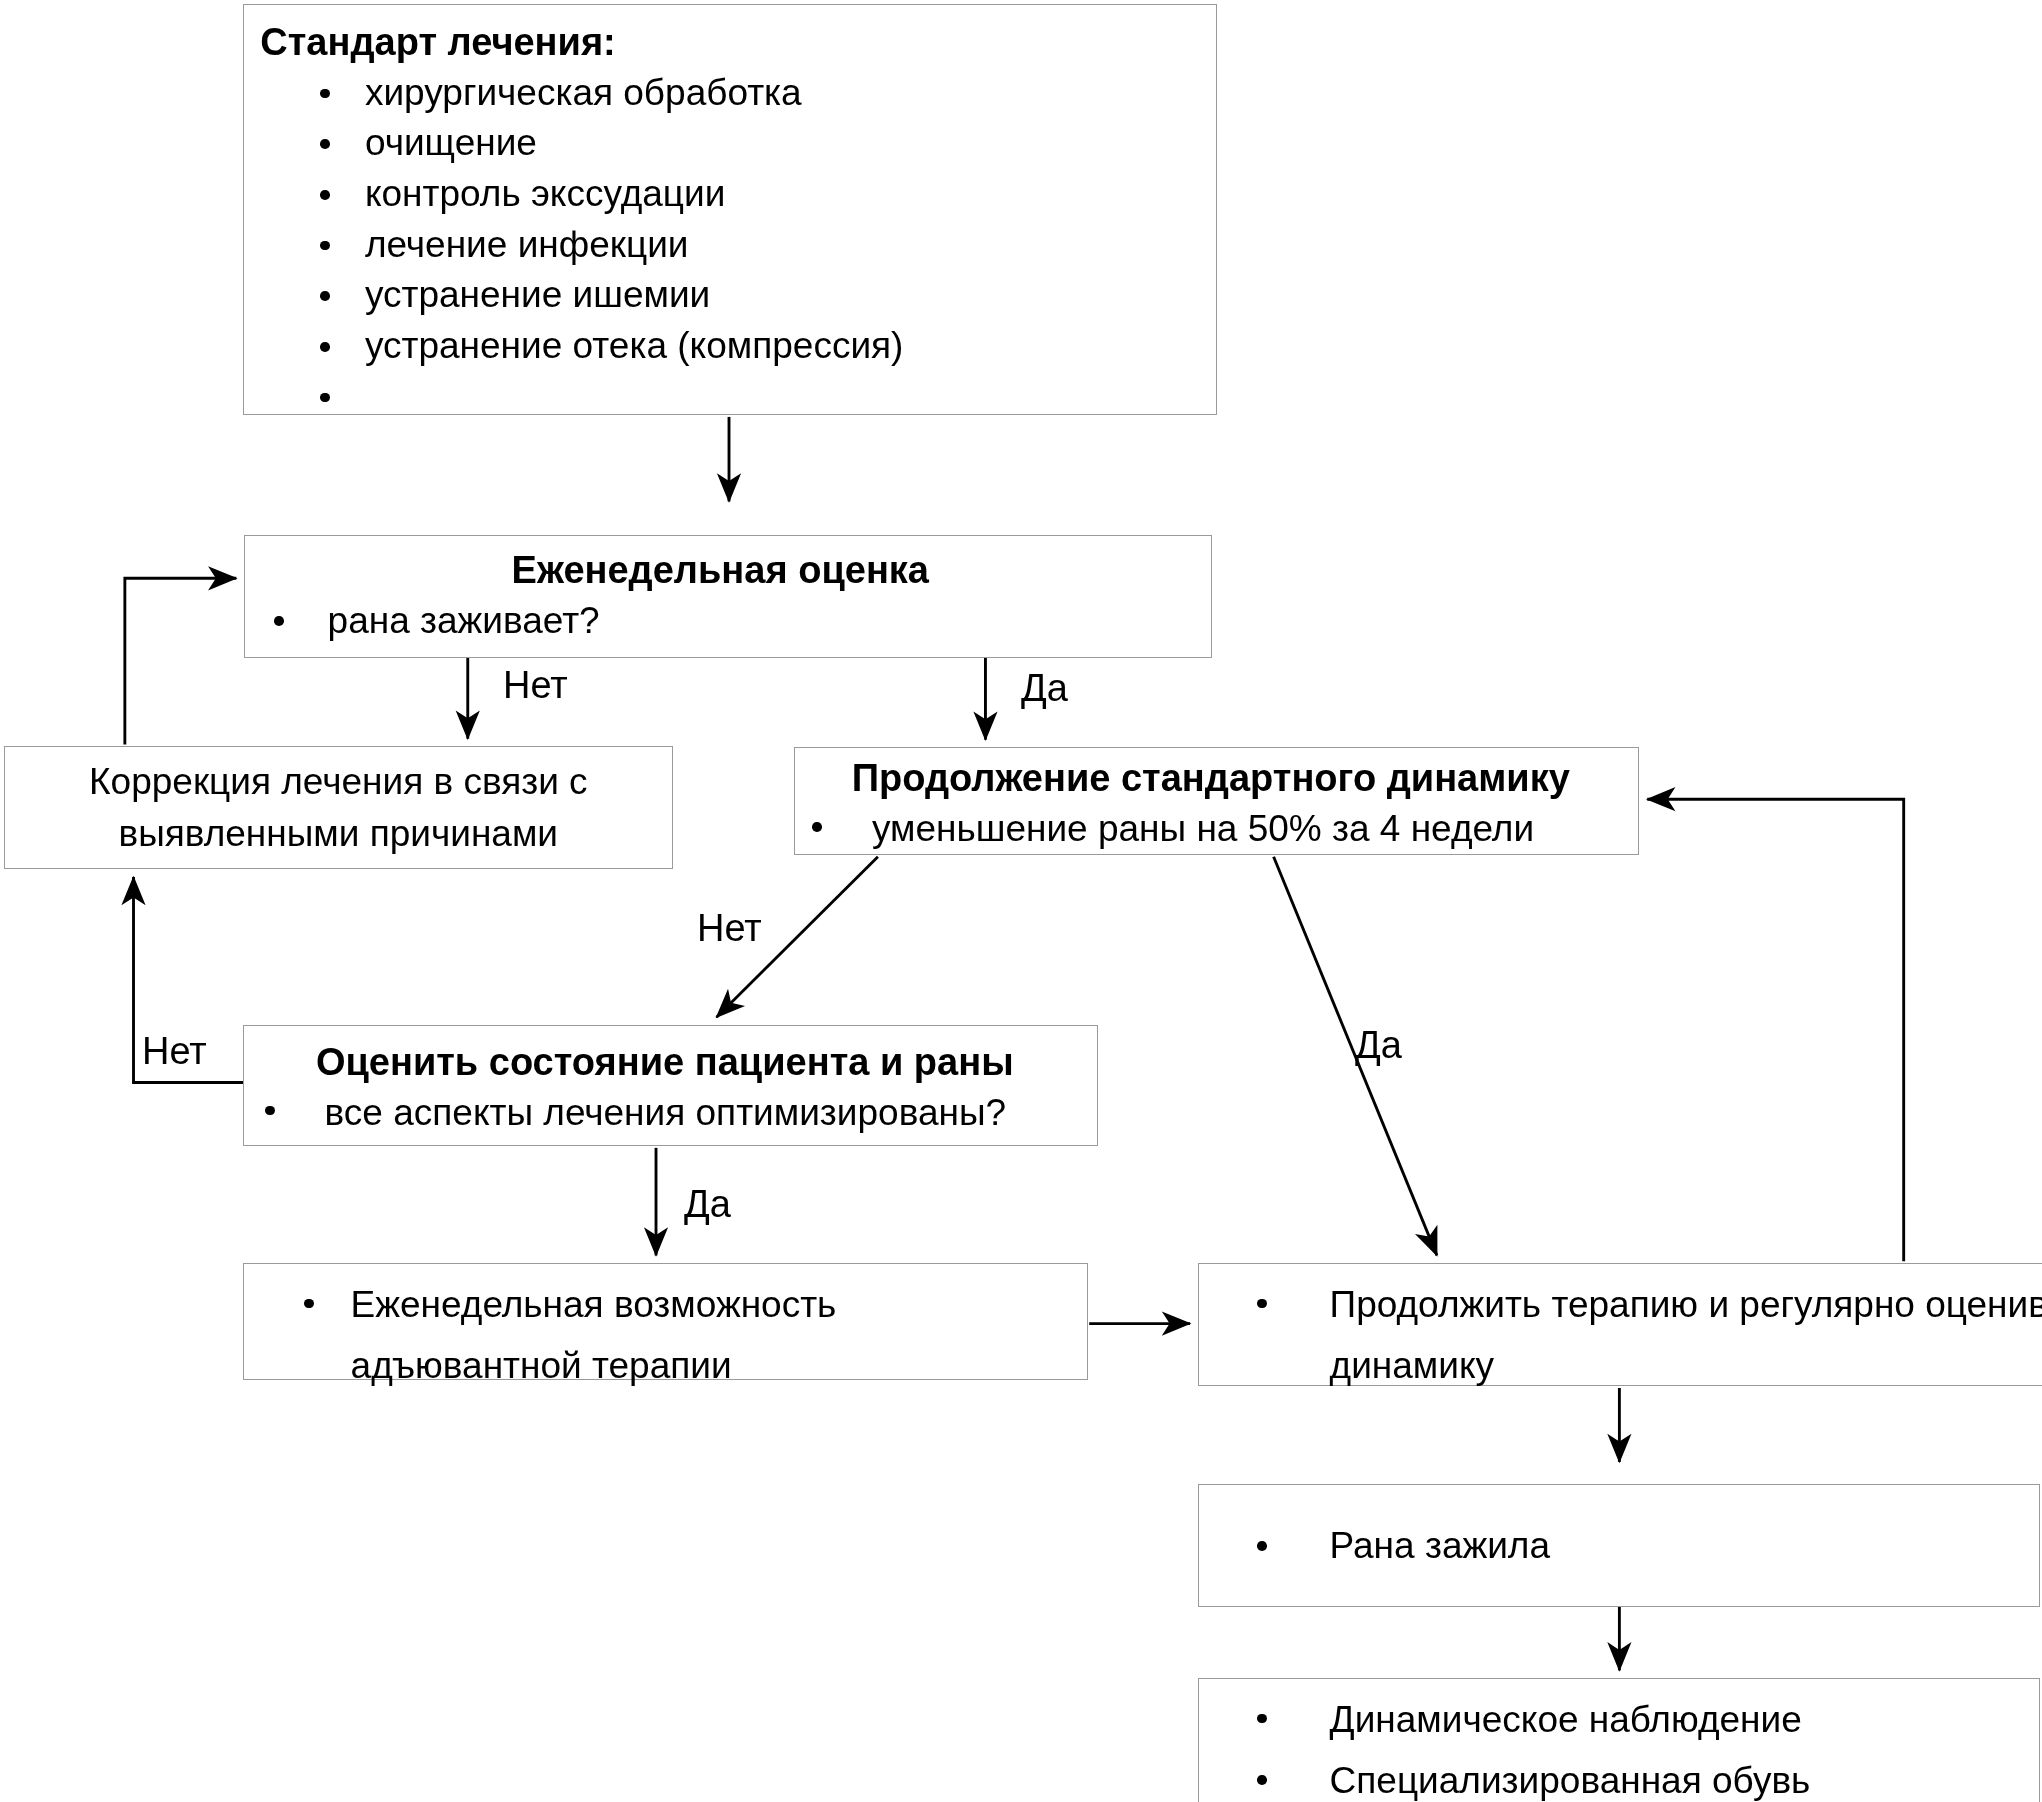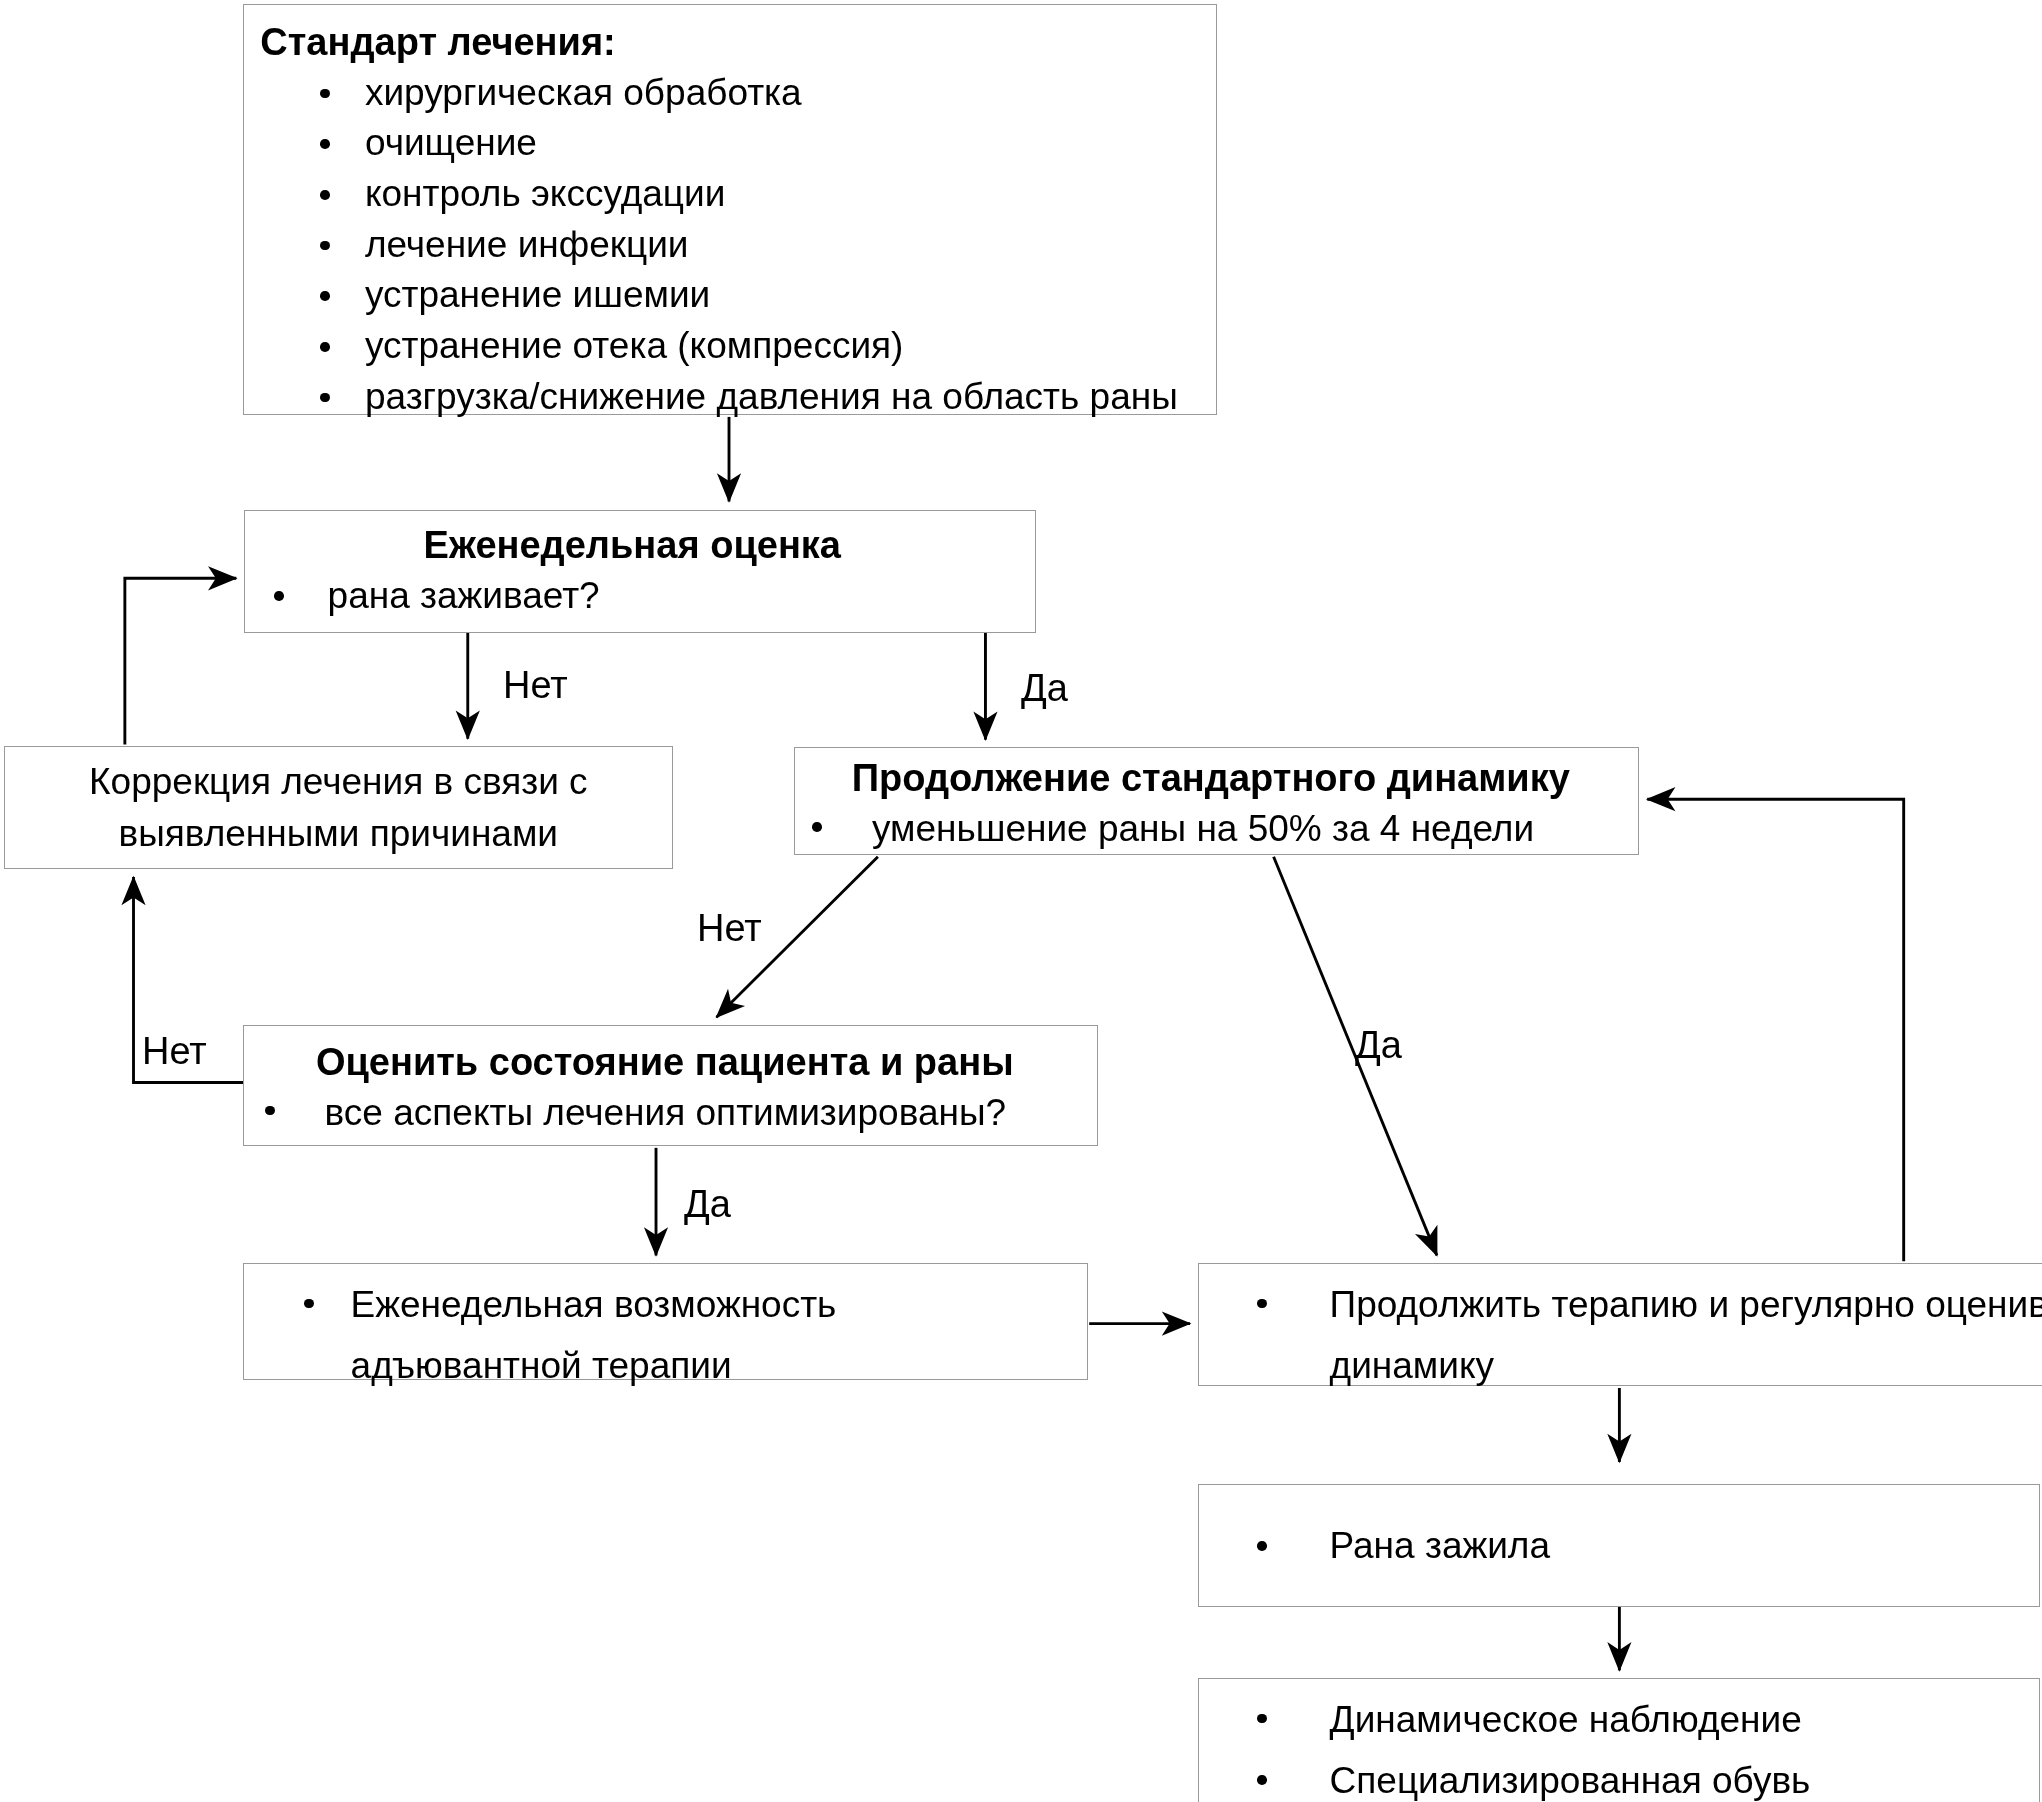--- a/index.html
+++ b/index.html
@@ -110,7 +110,6 @@
     </div>
     <div class="row">
       <span class="dot"></span>
-      <span>разгрузка/снижение давления на область раны</span>
     </div>
   </div>
 

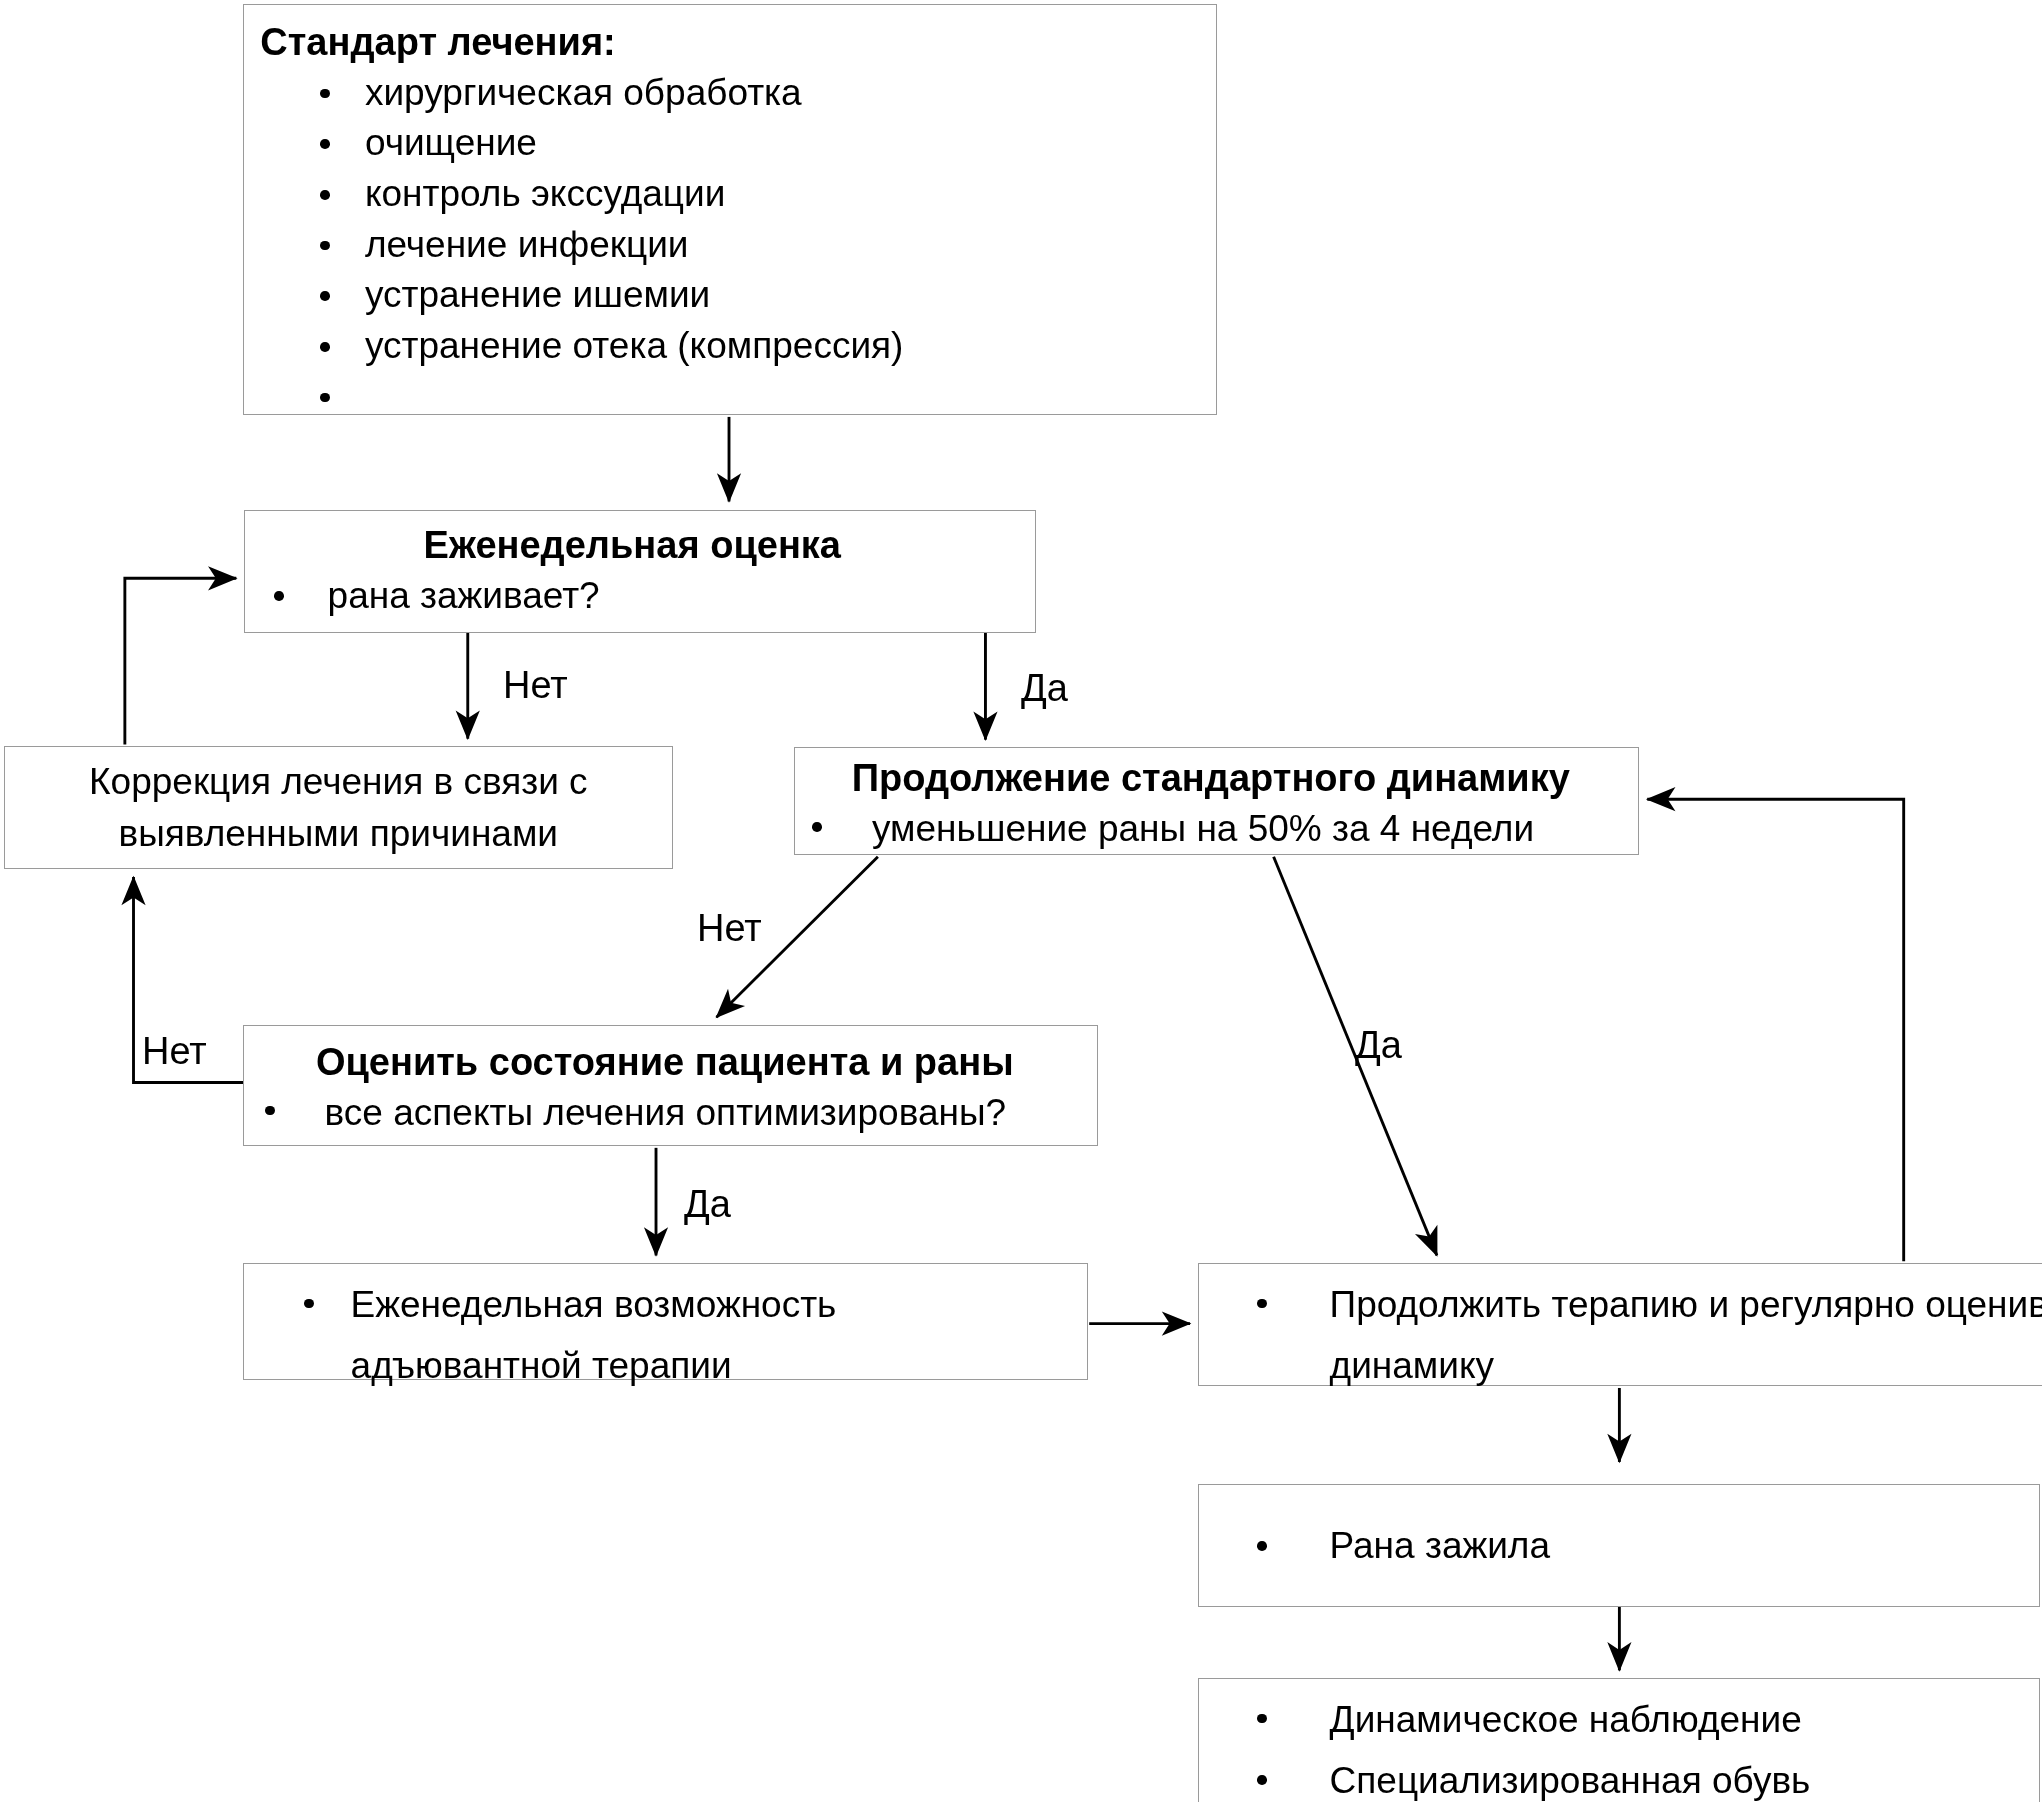--- a/index.html
+++ b/index.html
@@ -113,7 +113,7 @@
     </div>
   </div>
 
-  <div class="box b-weekly" style="left:244px;top:510px;width:792px;height:123px;">
+  <div class="box b-weekly" style="left:244px;top:535px;width:968px;height:123px;">
     <div class="btitle tcenter">Еженедельная оценка</div>
     <div class="row lh-tight">
       <span class="dot"></span>

